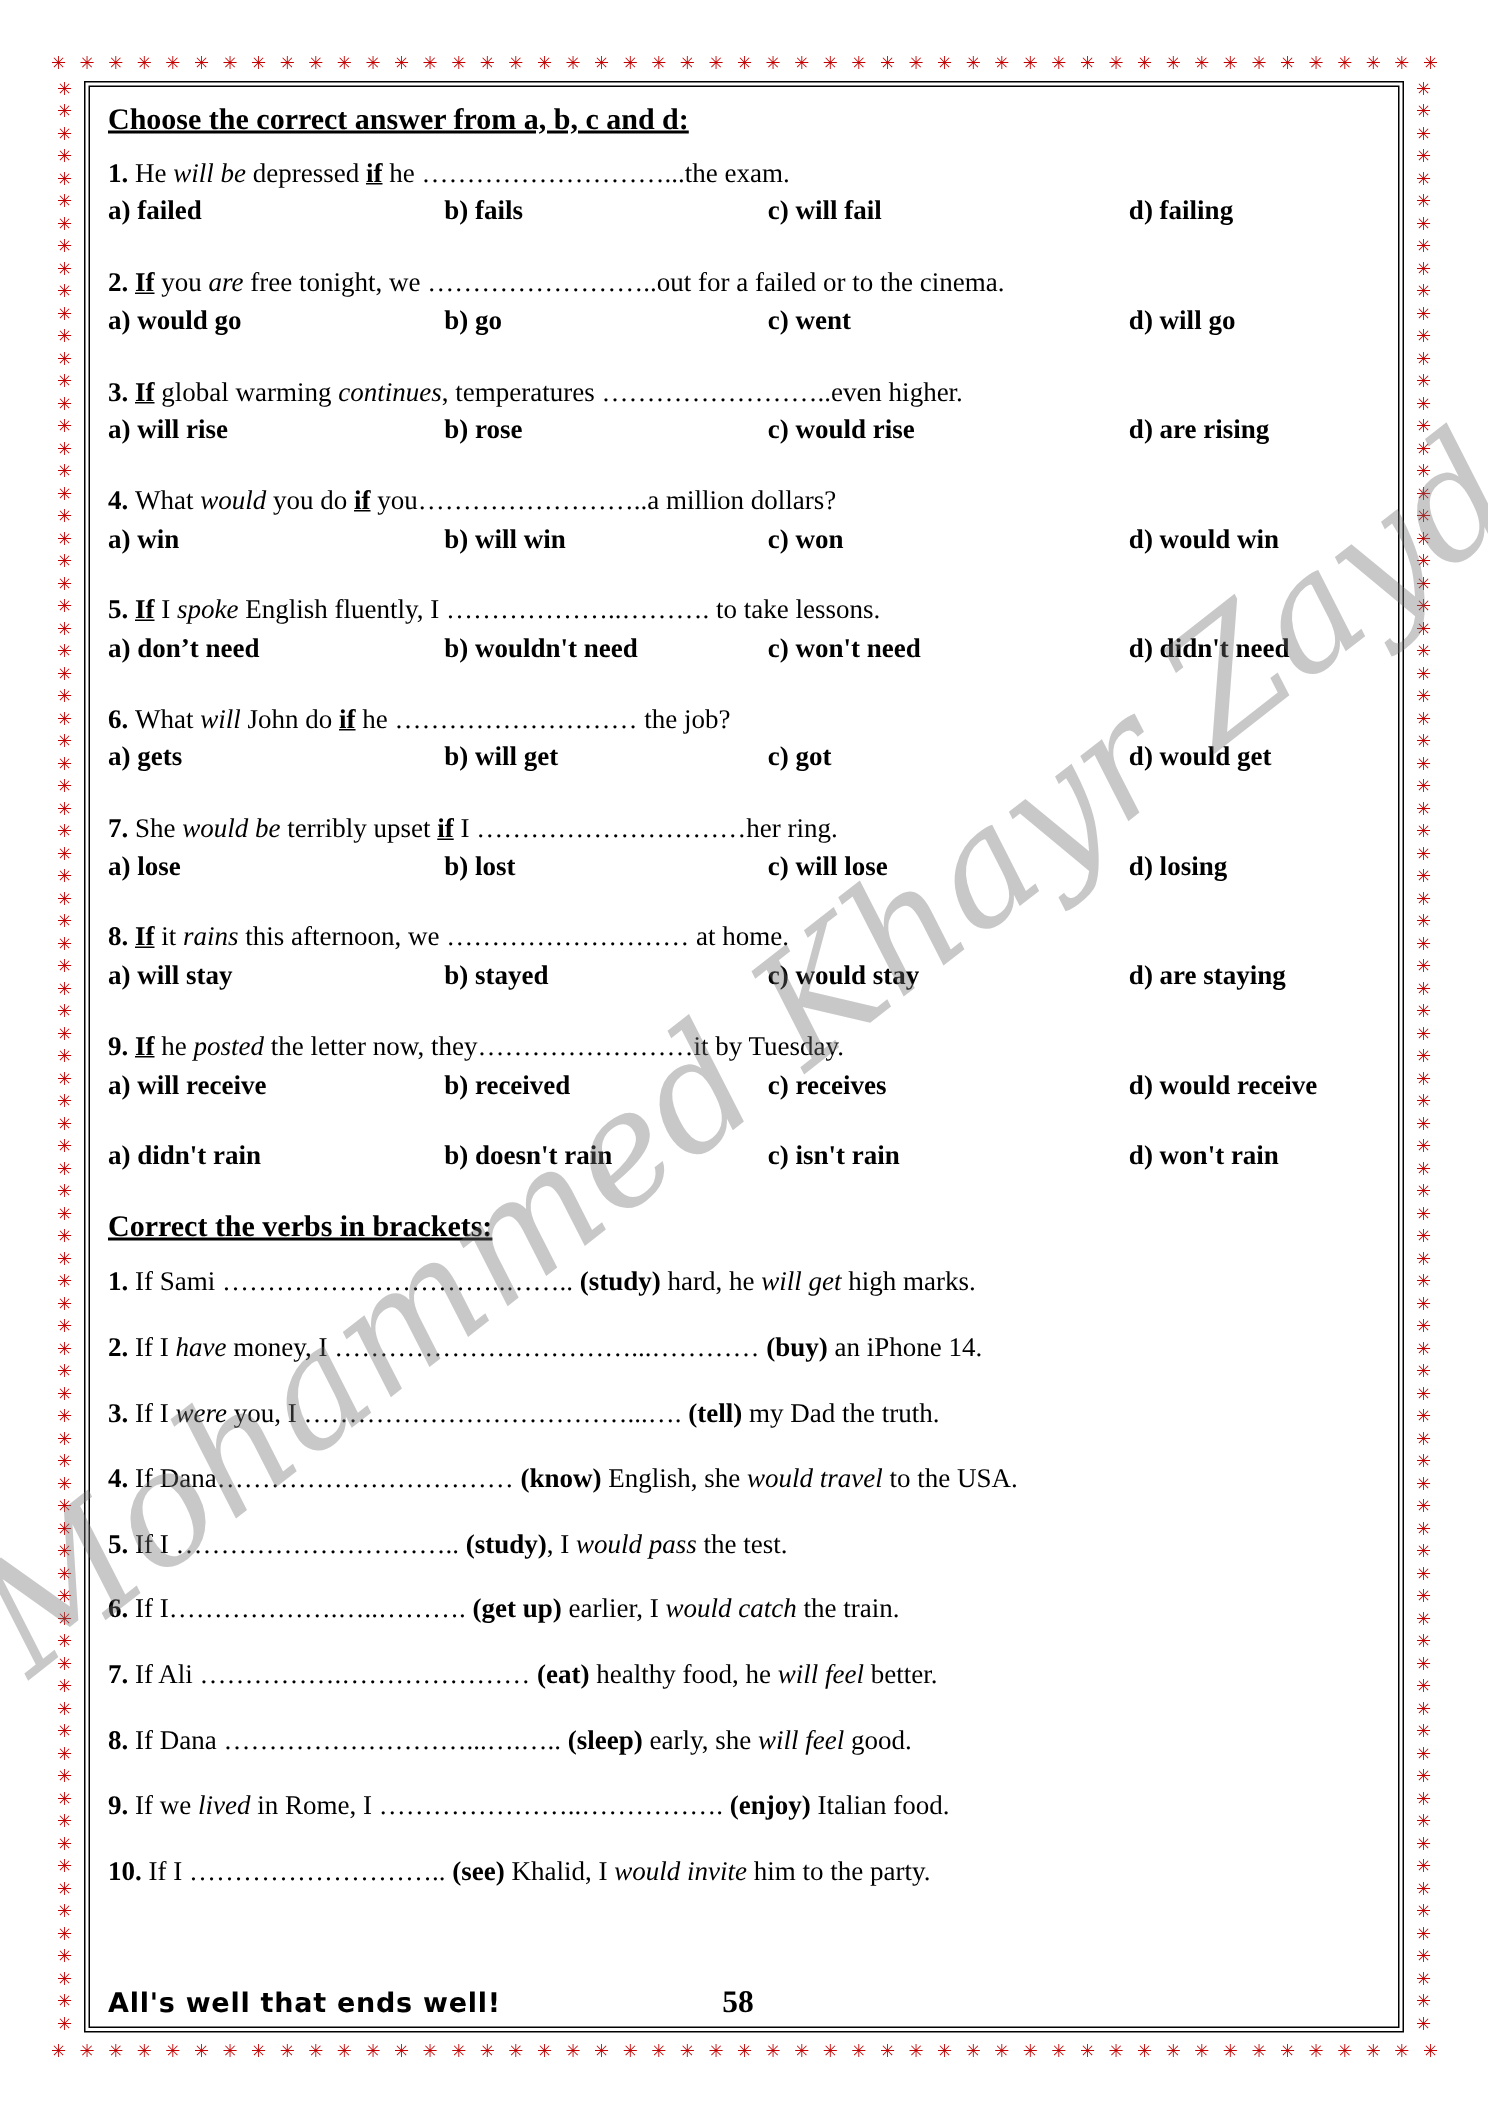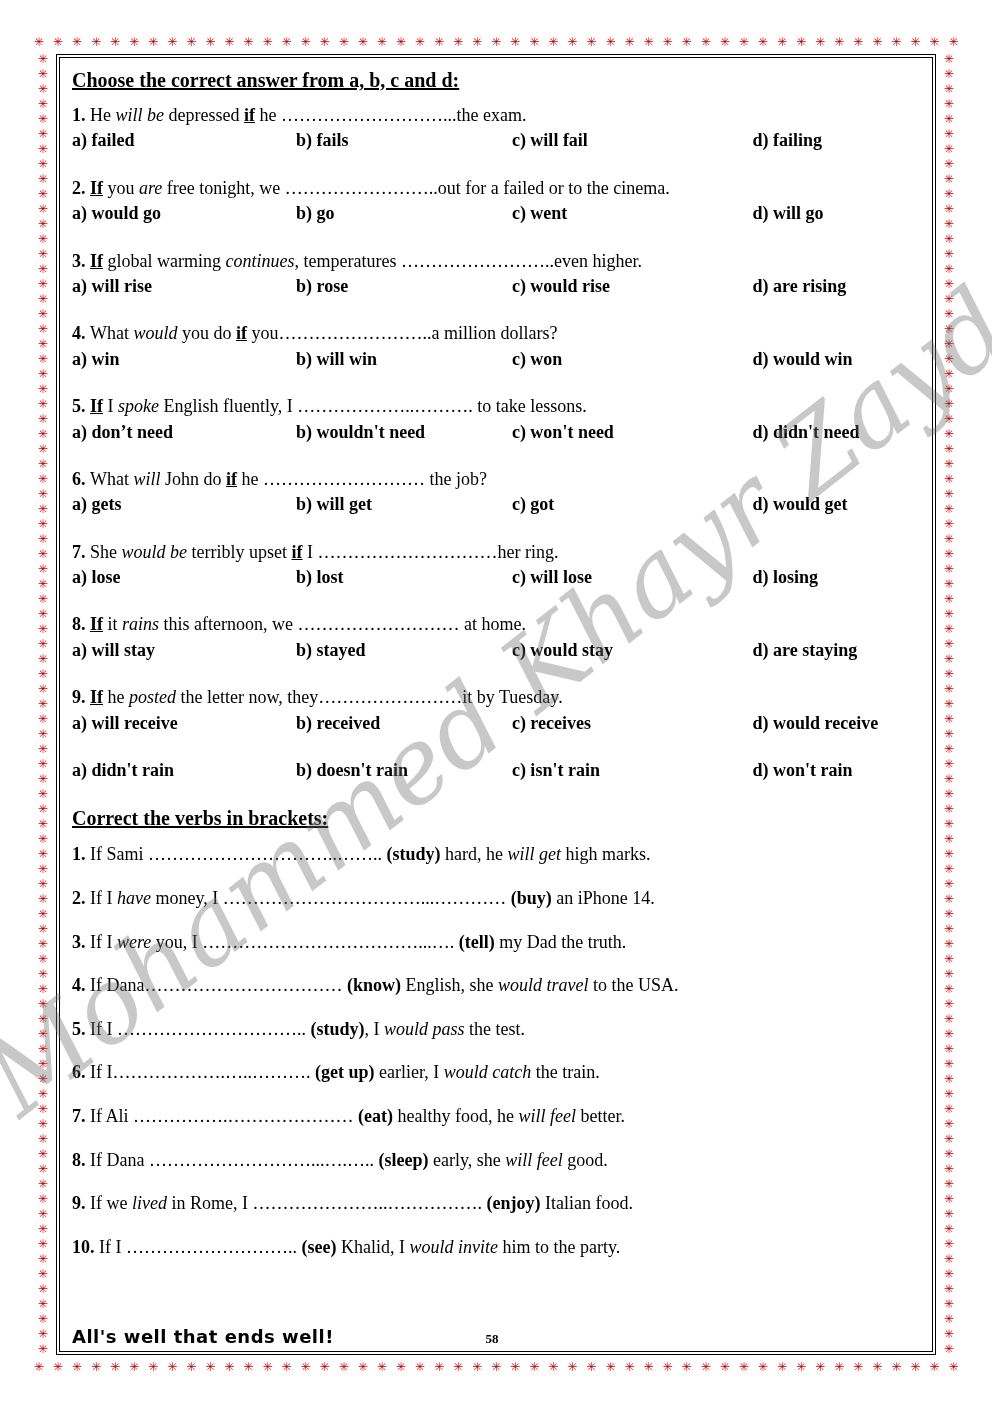--- a/index.html
+++ b/index.html
@@ -92,7 +92,7 @@
   }
   .pagenum {
     font-weight:bold;
-    font-size:13px;
+    font-size:21px;
     text-align:left;
   }
 </style>

